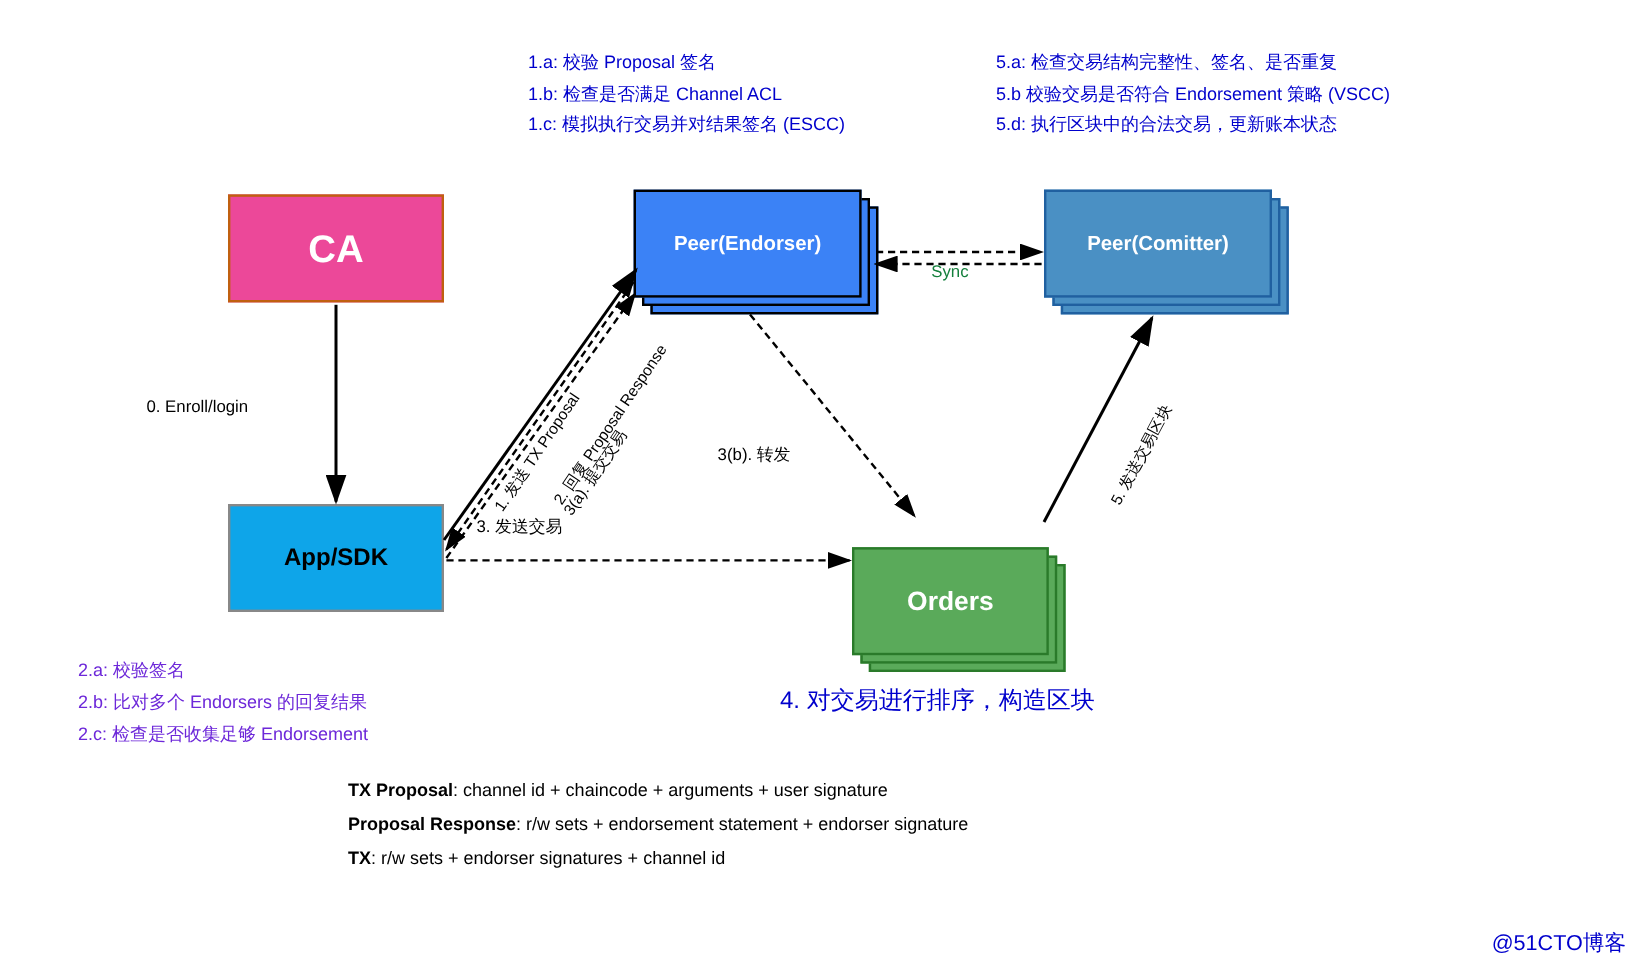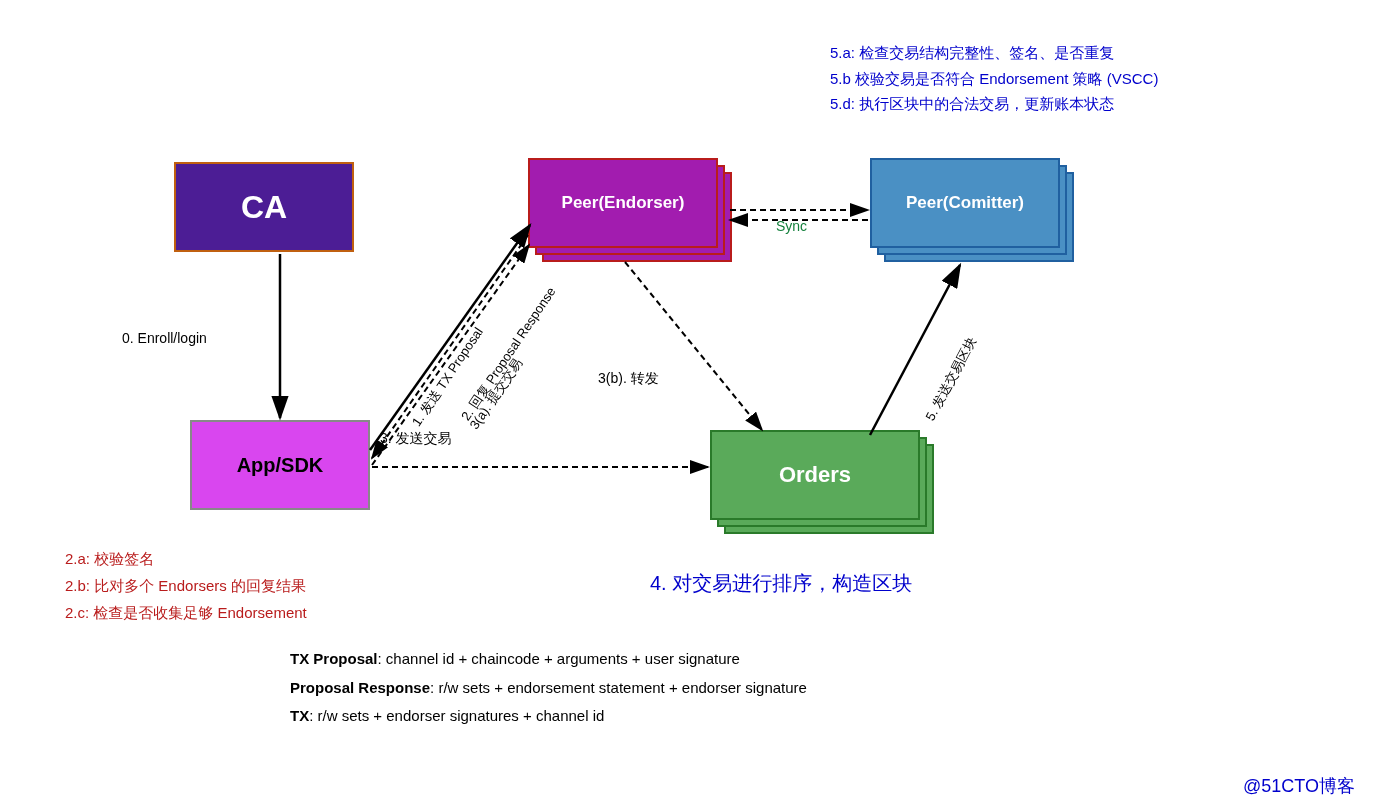--- a/index.html
+++ b/index.html
@@ -278,6 +278,11 @@
 
 <div class="diagram-container">
 
+  <div class="top-left-notes">
+    <div>1.a: 校验 Proposal 签名</div>
+    <div>1.b: 检查是否满足 Channel ACL</div>
+    <div>1.c: 模拟执行交易并对结果签名 (ESCC)</div>
+  </div>
 
   <div class="top-right-notes">
     <div>5.a: 检查交易结构完整性、签名、是否重复</div>

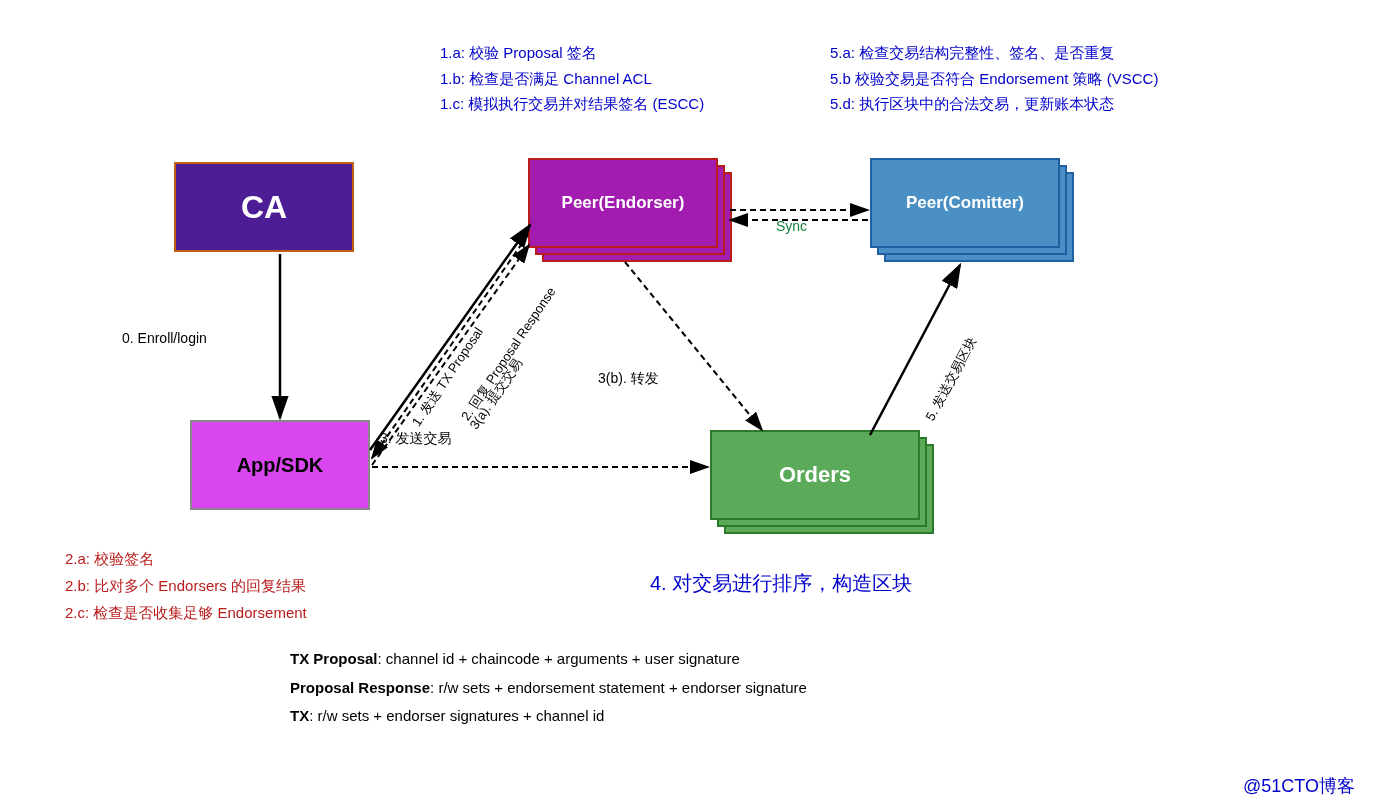--- a/index.html
+++ b/index.html
@@ -39,10 +39,10 @@
     .ca-box {
       position: absolute;
       top: 162px;
-      left: 174px;
+      left: 190px;
       width: 180px;
       height: 90px;
-      background: #4c1d95;
+      background: #ec4899;
       border: 2px solid #c06010;
       display: flex;
       align-items: center;

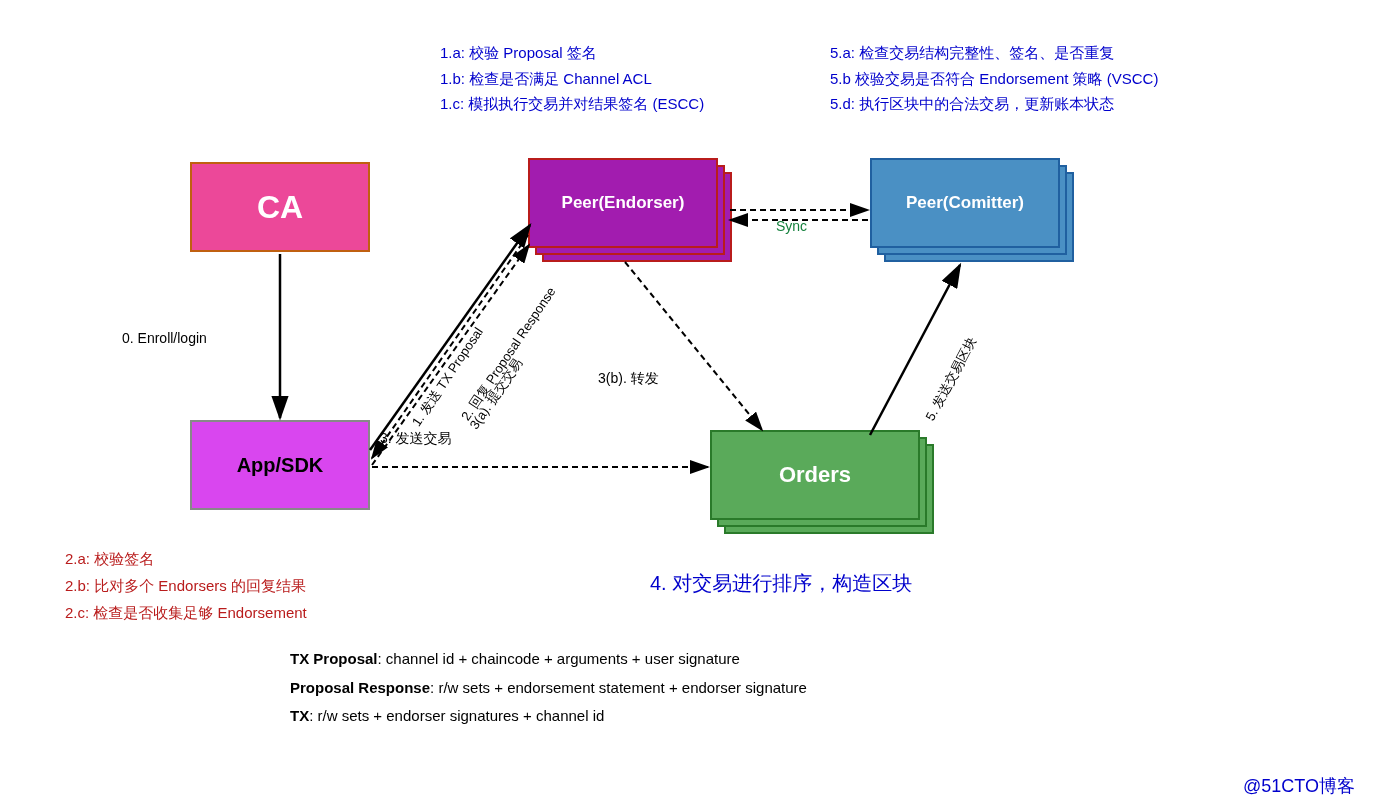--- a/index.html
+++ b/index.html
@@ -82,8 +82,8 @@
     .peer-box {
       width: 190px;
       height: 90px;
-      background: #a21caf;
-      border: 2px solid #b91c1c;
+      background: #3b82f6;
+      border: 2px solid #000000;
       display: flex;
       align-items: center;
       justify-content: center;

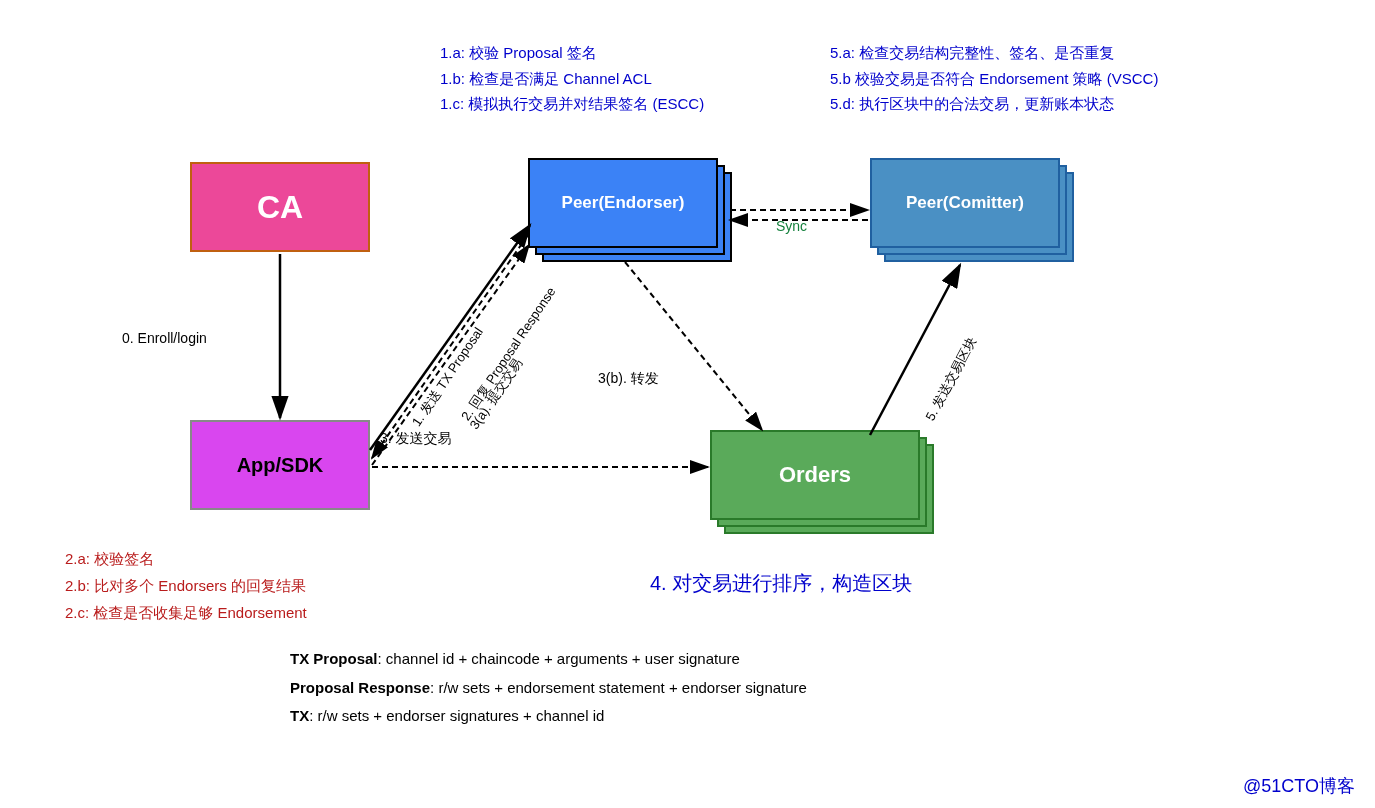--- a/index.html
+++ b/index.html
@@ -205,6 +205,7 @@
       left: 380px;
       font-size: 14px;
       color: #000;
+      padding-left: 17px;
     }
     .forward-label {
       position: absolute;

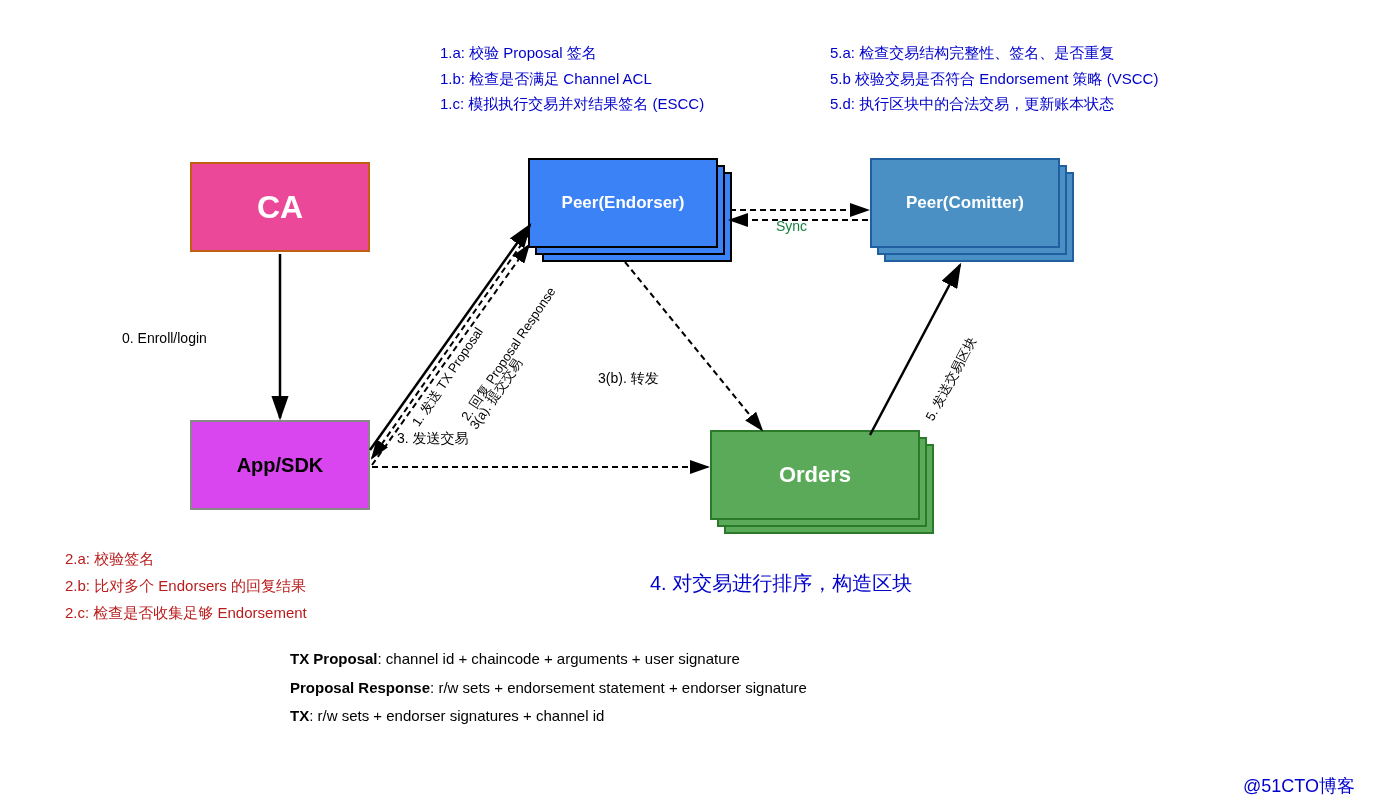--- a/index.html
+++ b/index.html
@@ -61,7 +61,7 @@
       left: 190px;
       width: 180px;
       height: 90px;
-      background: #d946ef;
+      background: #0ea5e9;
       border: 2px solid #888;
       display: flex;
       align-items: center;

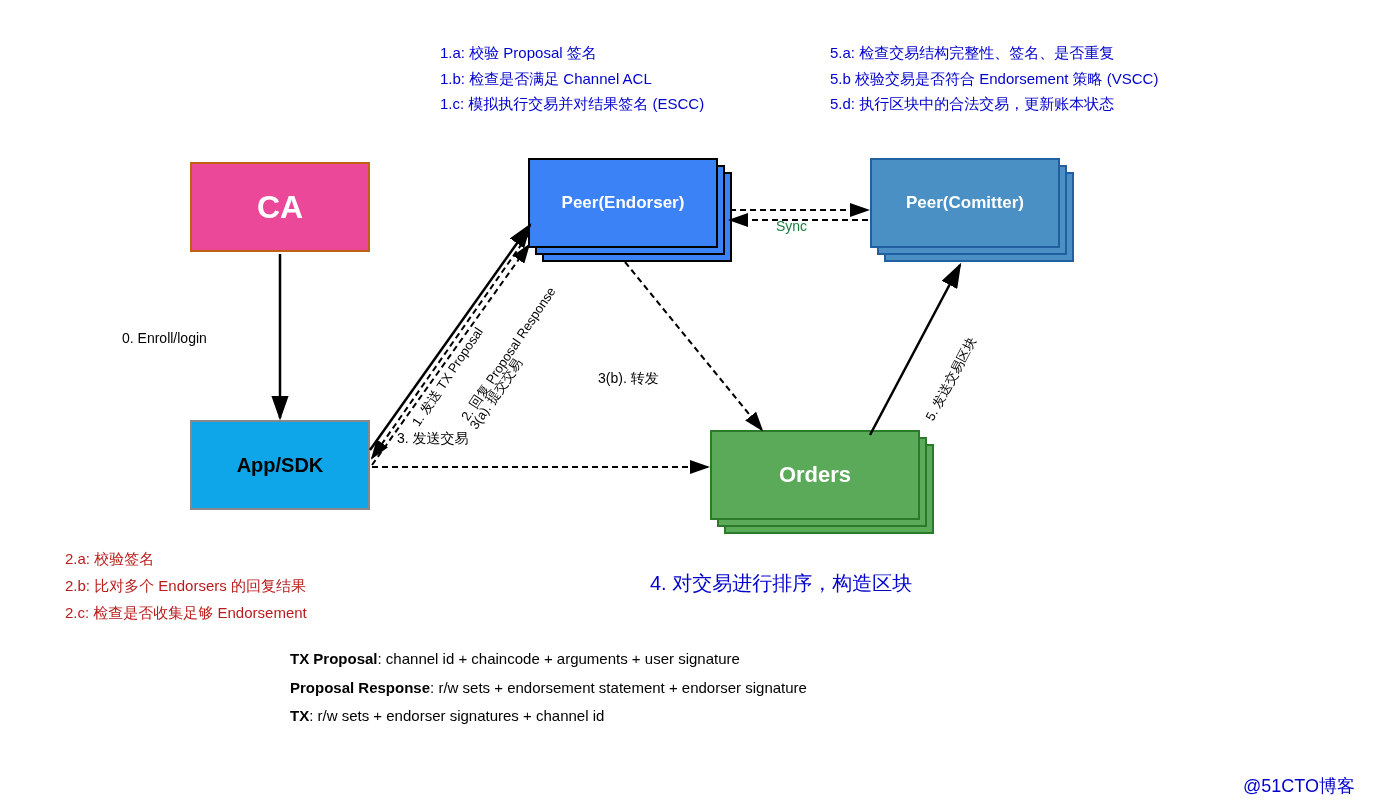--- a/index.html
+++ b/index.html
@@ -154,13 +154,14 @@
       height: 104px;
     }
     .orders-box {
-      width: 210px;
+      width: 164px;
       height: 90px;
       background: #5aaa5a;
       border: 2px solid #2a7a2a;
       display: flex;
       align-items: center;
       justify-content: center;
+      margin-top: 26px;
     }
     .orders-box span {
       color: #fff;

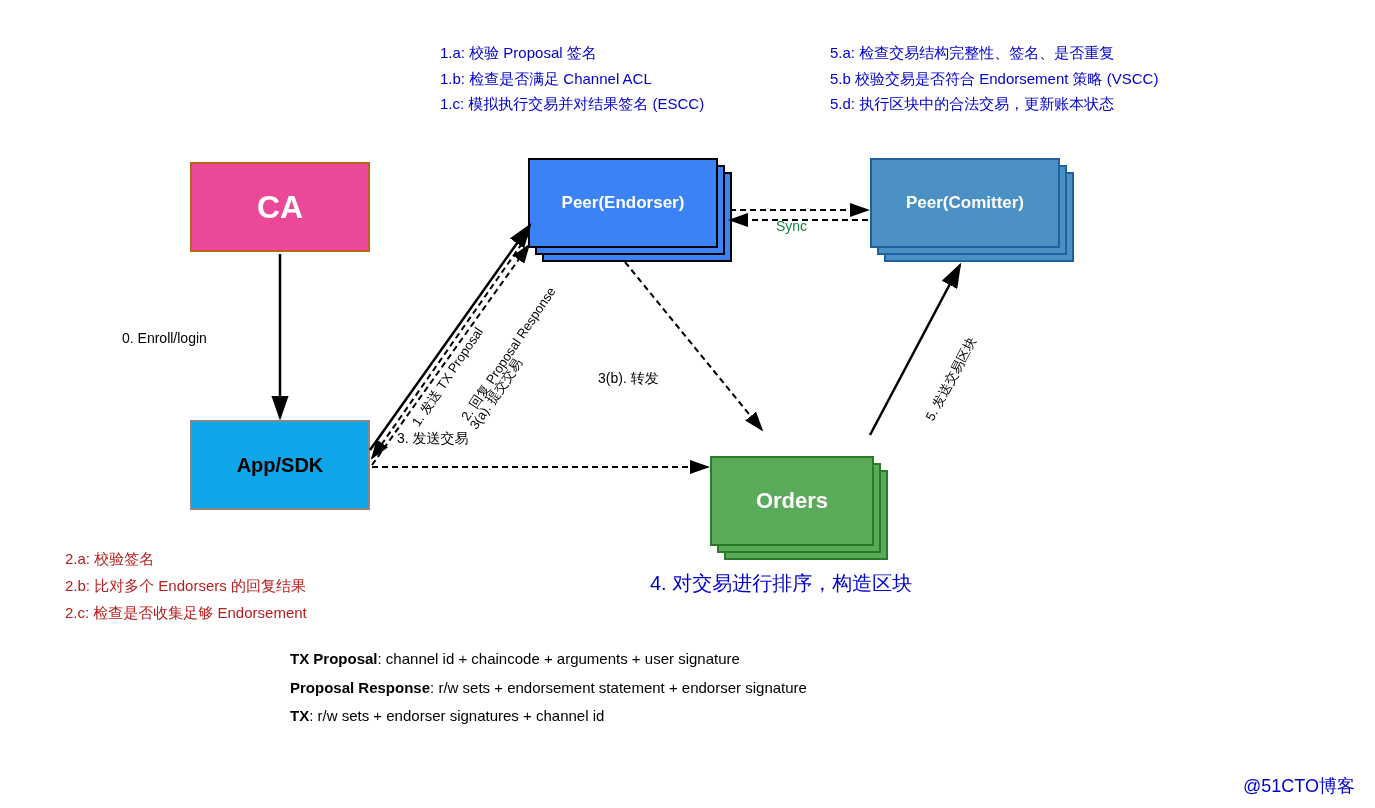--- a/index.html
+++ b/index.html
@@ -237,7 +237,7 @@
       position: absolute;
       top: 545px;
       left: 65px;
-      color: #b91c1c;
+      color: #6d28d9;
       font-size: 15px;
       line-height: 1.8;
     }

